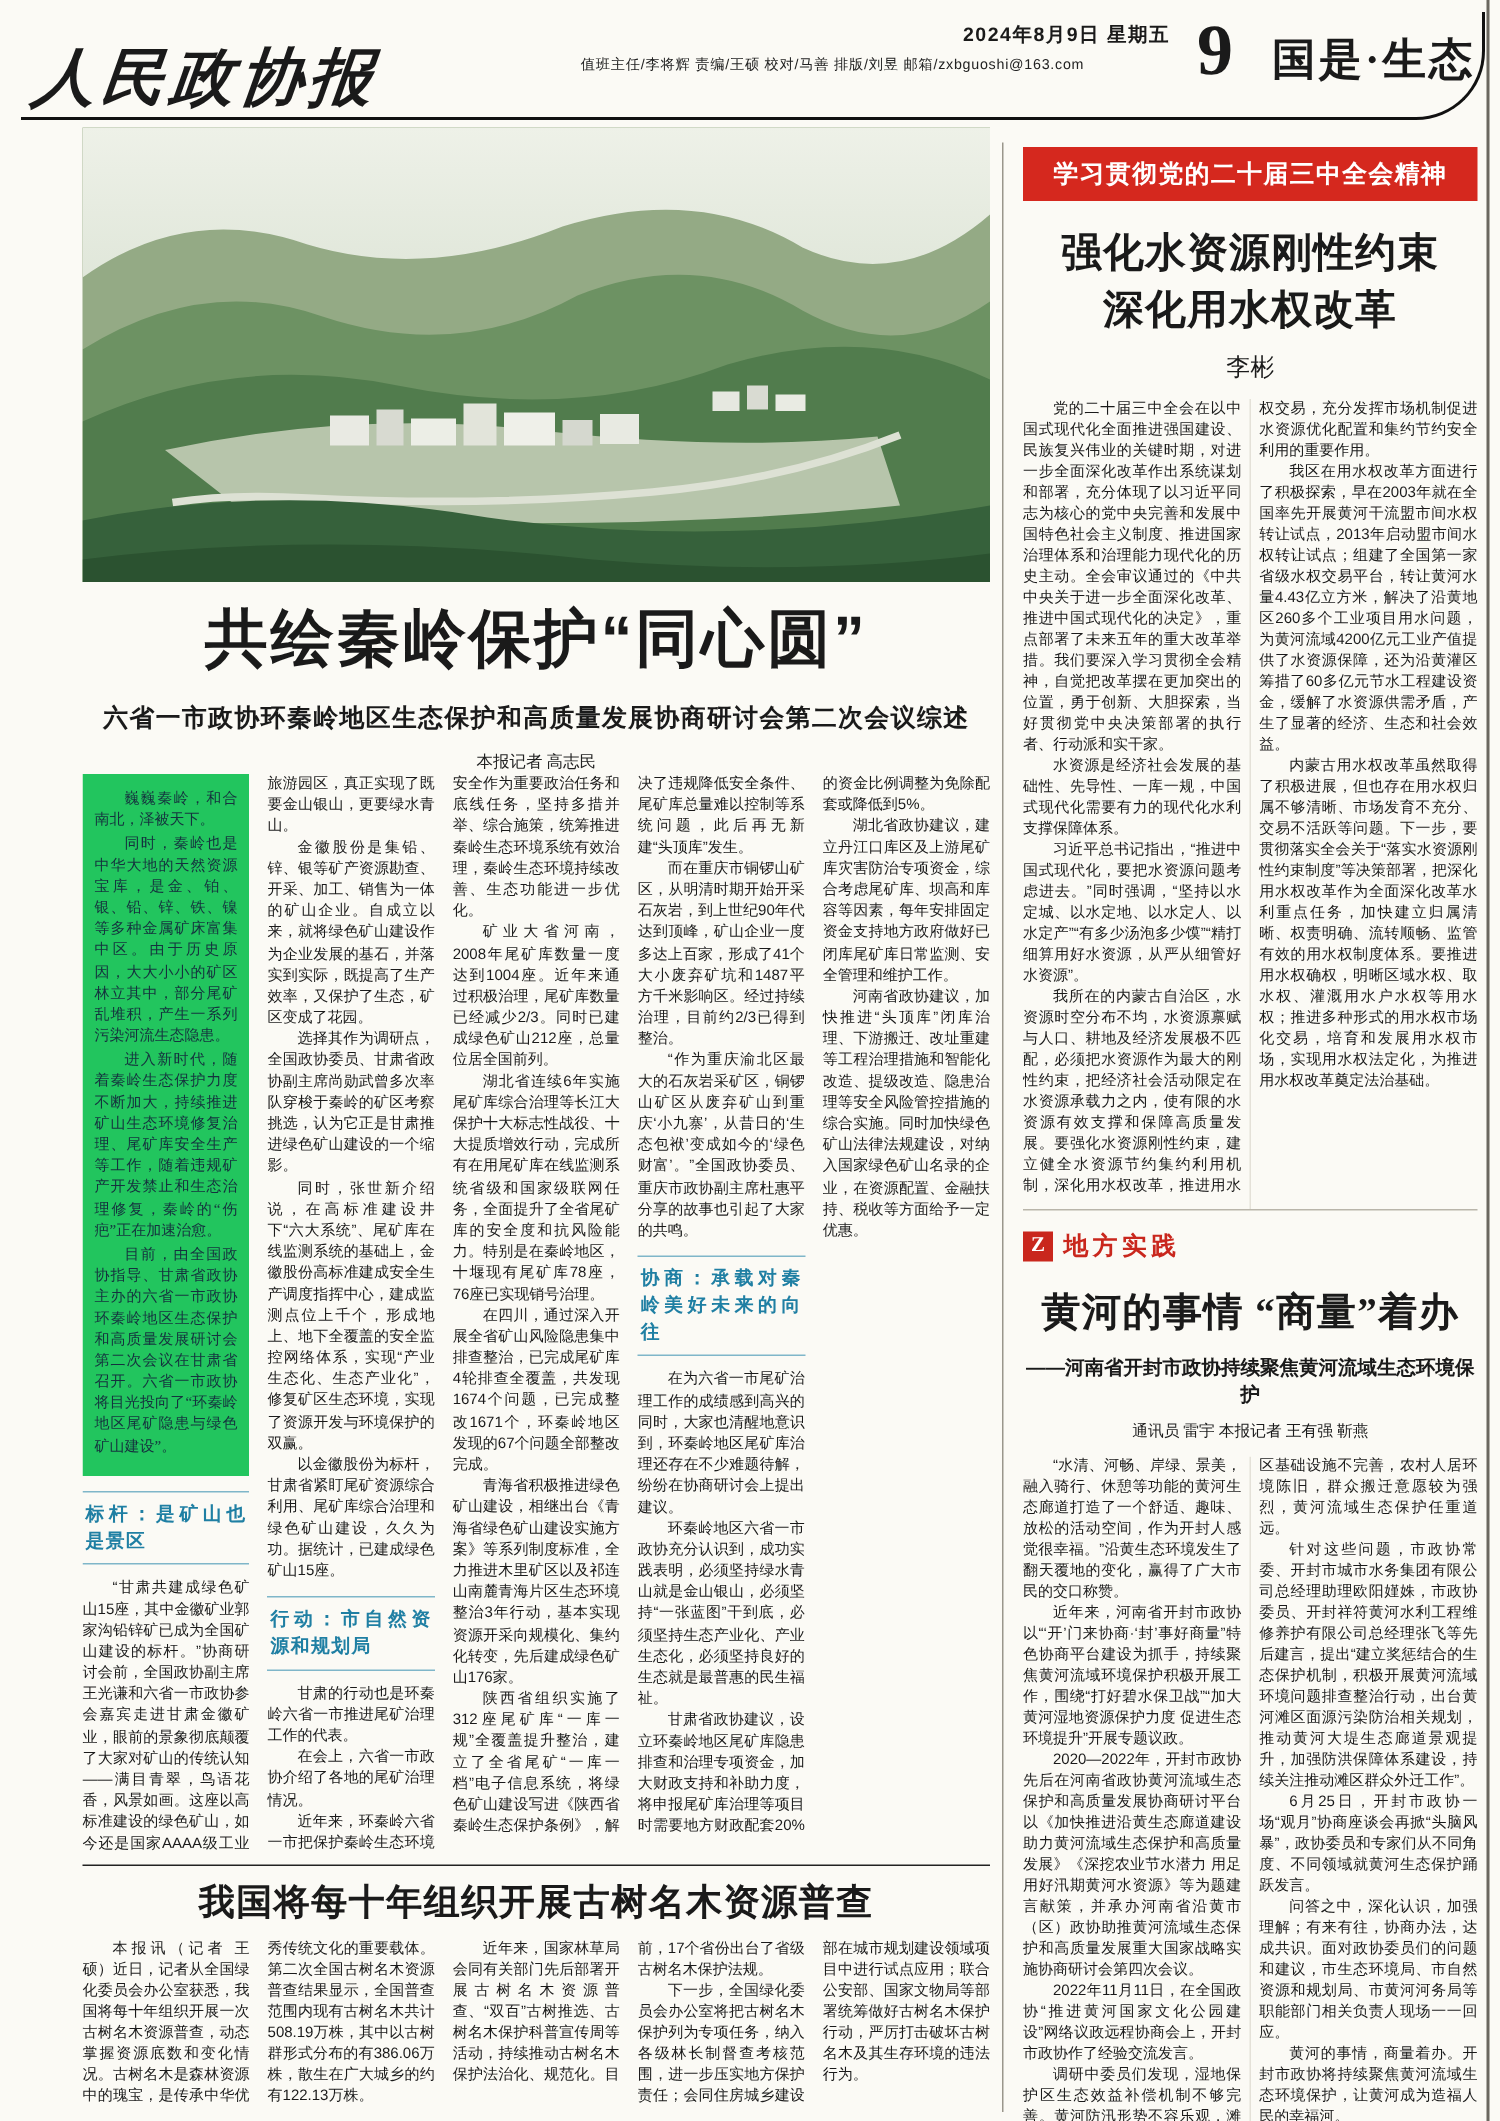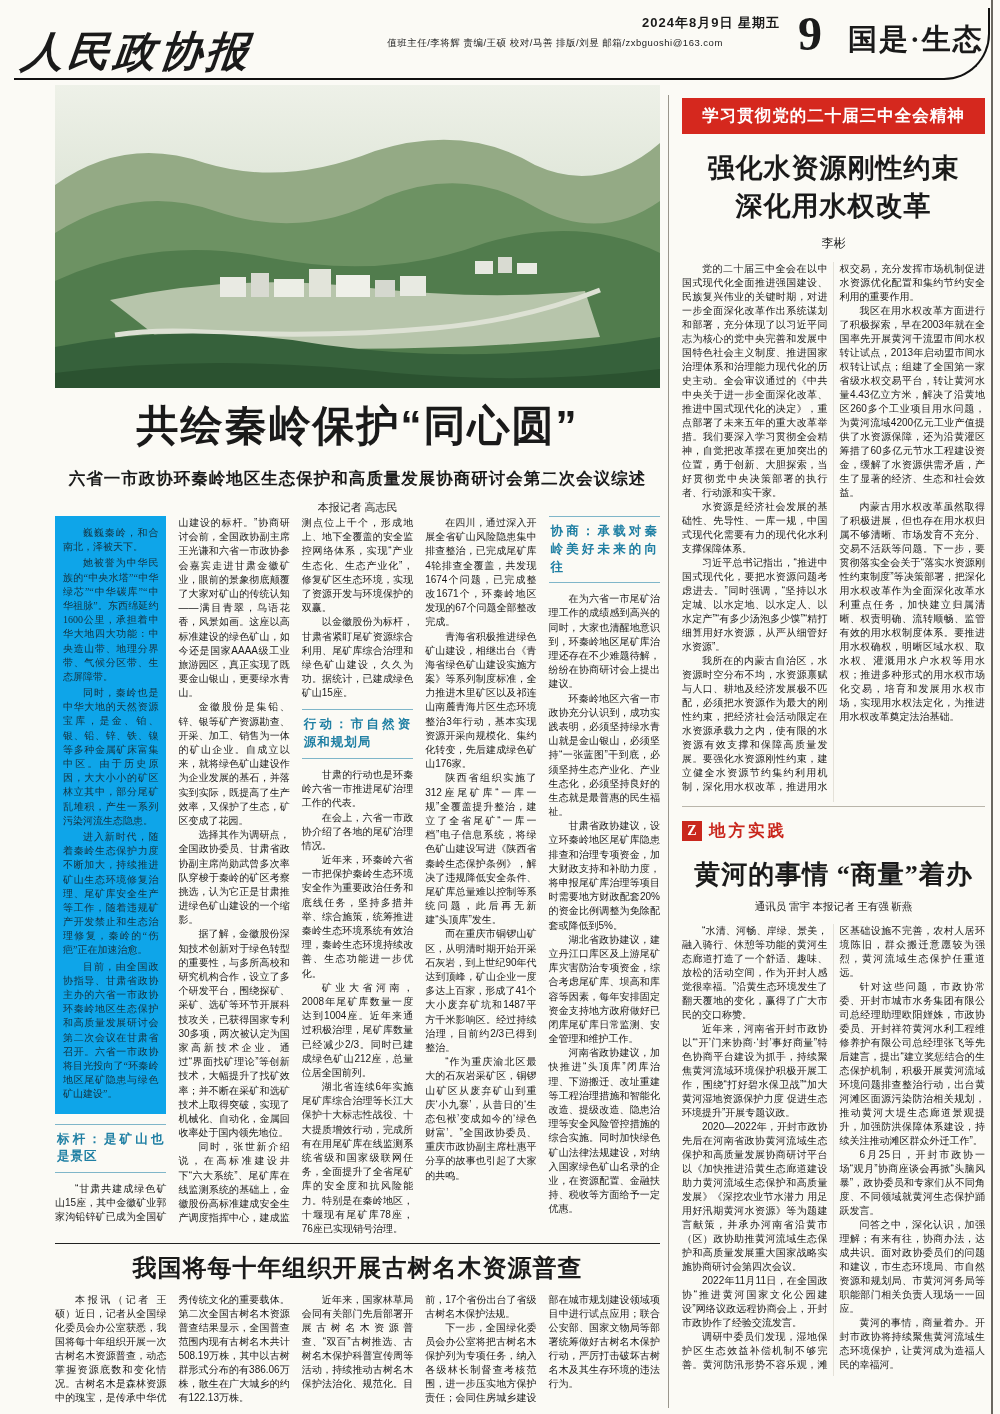--- a/index.html
+++ b/index.html
@@ -47,7 +47,7 @@
           padding:7px 0;letter-spacing:1px;}
   .sb-title{margin-top:16px;text-align:center;font-family:"Liberation Serif",serif;
             font-weight:bold;font-size:27px;line-height:1.4;letter-spacing:1px;}
-  .sb-author{margin-top:9px;text-align:center;font-size:12px;font-family:Liberation Mono, monospace;}
+  .sb-author{margin-top:9px;text-align:center;font-size:16px;font-family:Liberation Mono, monospace;}
   .sb-body{margin-top:10px;height:540px;column-count:2;column-gap:12px;column-fill:auto;
            column-rule:1px solid #e4e1d8;font-size:10px;line-height:1.4;text-align:justify;overflow:hidden;}
   .sb-body p{margin:0;text-indent:2em;}

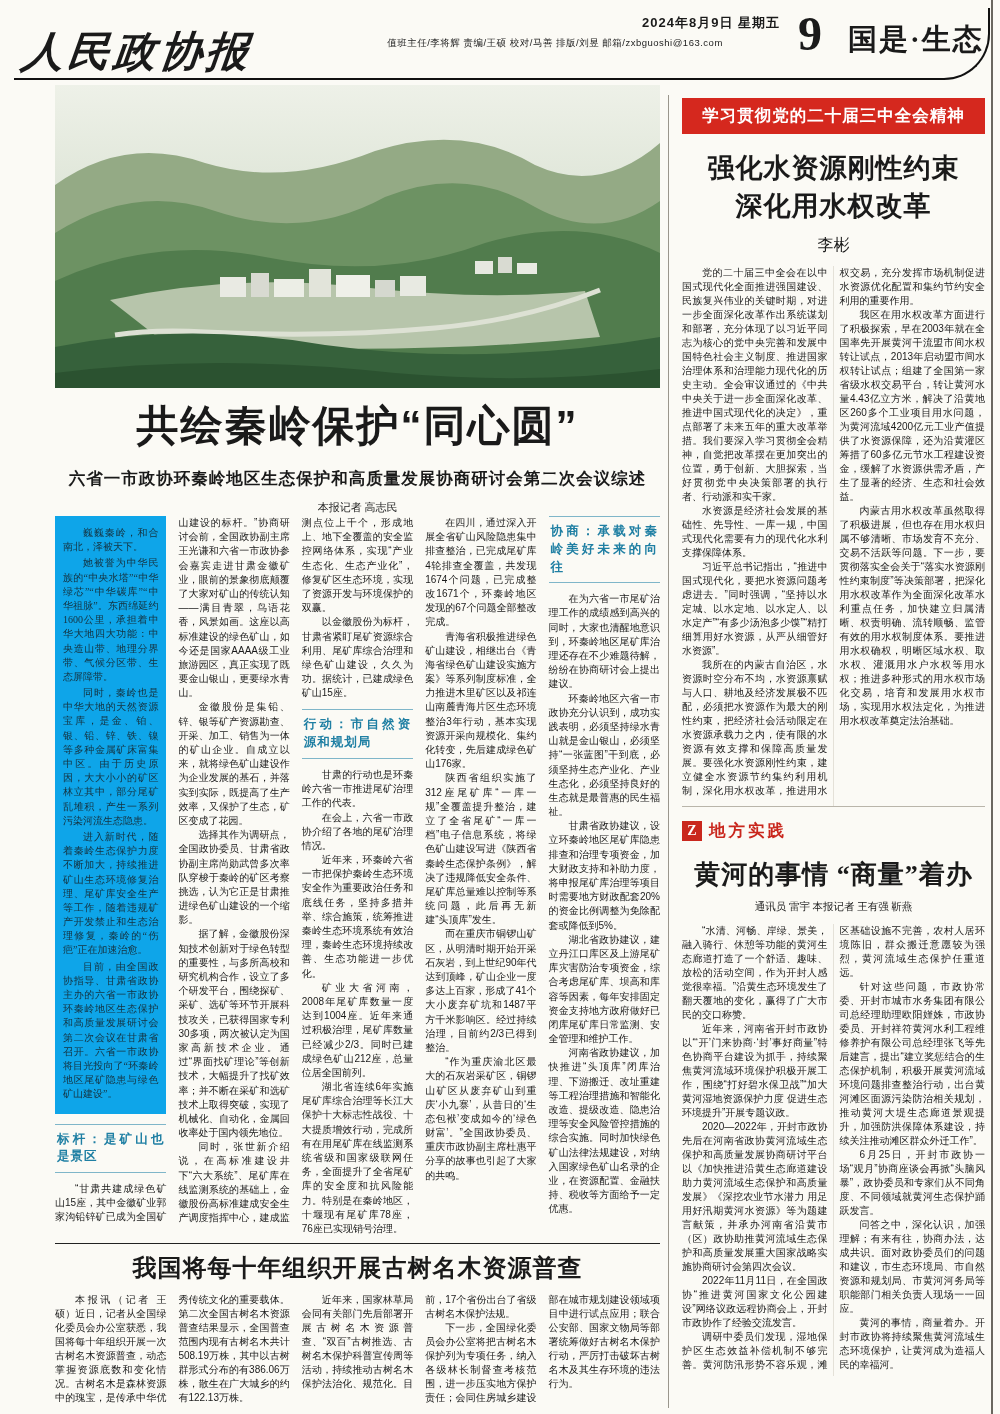--- a/index.html
+++ b/index.html
@@ -27,7 +27,7 @@
              column-count:5;column-gap:12px;column-fill:auto;
              font-size:10px;line-height:1.42;text-align:justify;overflow:hidden;}
   .main-body p{margin:0;text-indent:2em;}
-  .intro-box{background:#0ea5e9;padding:10px 8px;margin-bottom:10px;
+  .intro-box{background:#22c55e;padding:10px 8px;margin-bottom:10px;
              font-family:"Liberation Serif",serif;color:#15313e;}
   .intro-box p{margin:0 0 2px 0;text-indent:2em;}
   .col-sec-head{color:#1f7fa3;font-weight:bold;font-size:12.5px;letter-spacing:1px;

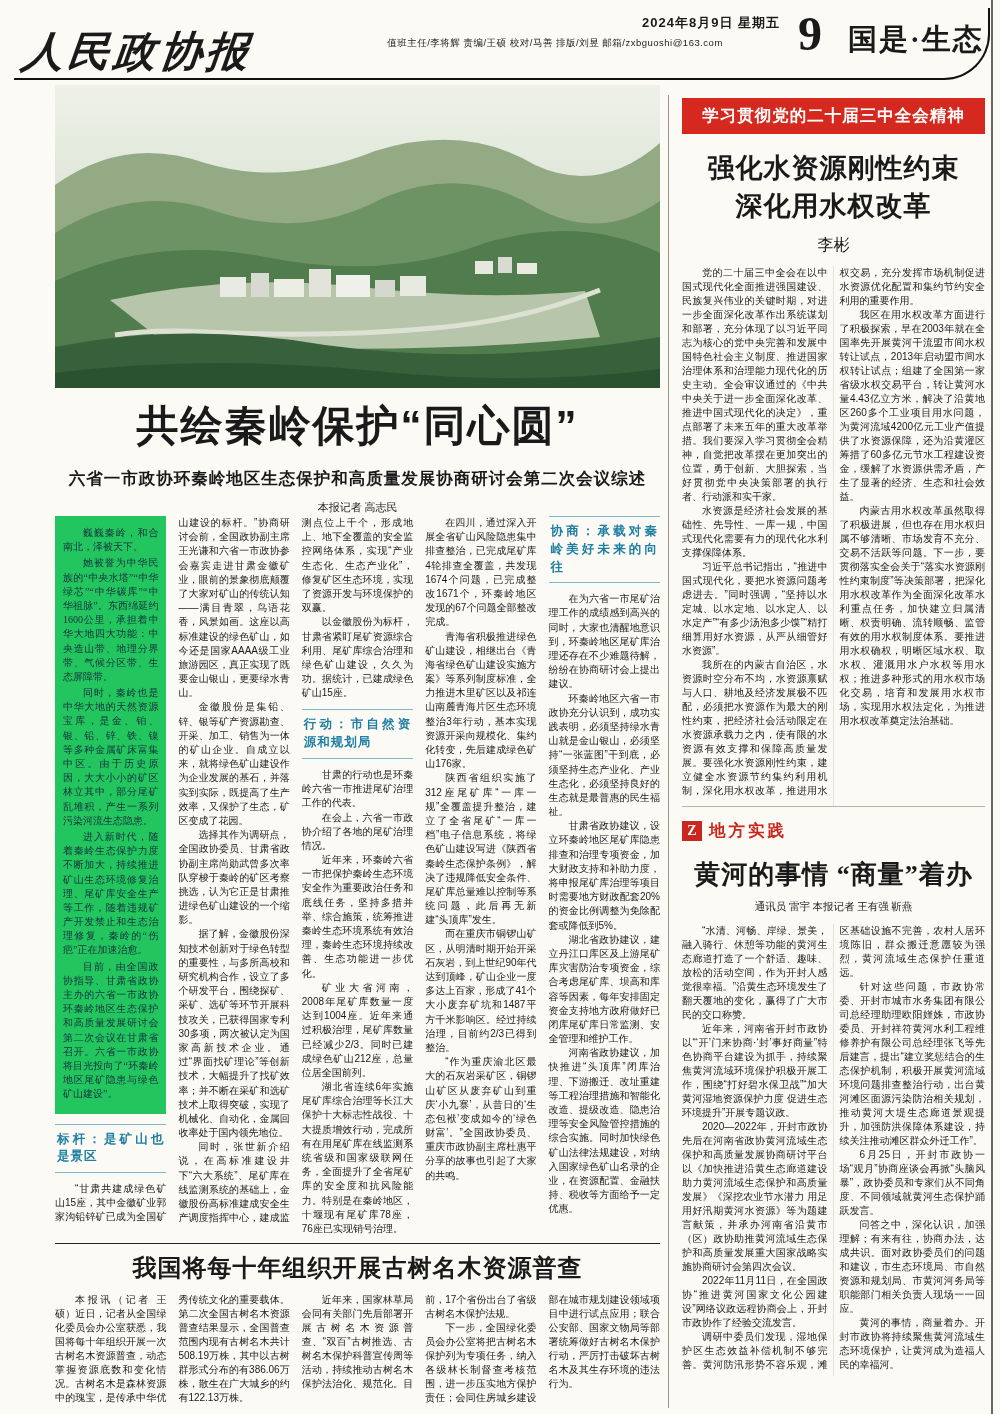--- a/index.html
+++ b/index.html
@@ -119,7 +119,6 @@
   <div class="main-body">
     <div class="intro-box">
         <p>巍巍秦岭，和合南北，泽被天下。</p>
-        <p>她被誉为中华民族的“中央水塔”“中华绿芯”“中华碳库”“中华祖脉”。东西绵延约1600公里，承担着中华大地四大功能：中央造山带、地理分界带、气候分区带、生态屏障带。</p>
         <p>同时，秦岭也是中华大地的天然资源宝库，是金、铂、银、铅、锌、铁、镍等多种金属矿床富集中区。由于历史原因，大大小小的矿区林立其中，部分尾矿乱堆积，产生一系列污染河流生态隐患。</p>
         <p>进入新时代，随着秦岭生态保护力度不断加大，持续推进矿山生态环境修复治理、尾矿库安全生产等工作，随着违规矿产开发禁止和生态治理修复，秦岭的“伤疤”正在加速治愈。</p>
         <p>目前，由全国政协指导、甘肃省政协主办的六省一市政协环秦岭地区生态保护和高质量发展研讨会第二次会议在甘肃省召开。六省一市政协将目光投向了“环秦岭地区尾矿隐患与绿色矿山建设”。</p>

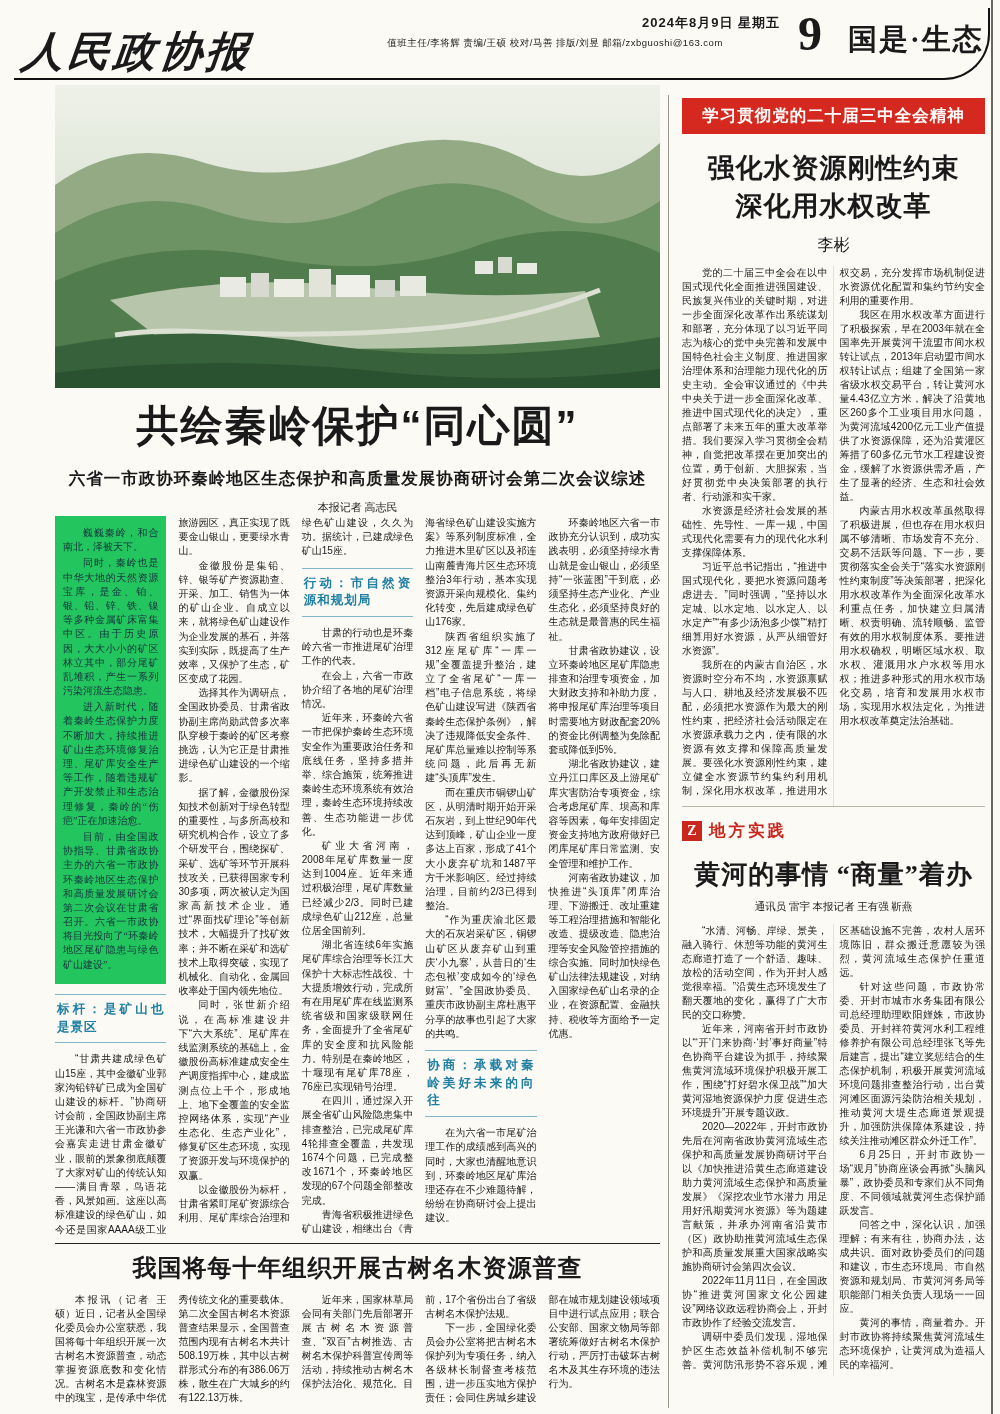--- a/index.html
+++ b/index.html
@@ -128,7 +128,6 @@
         <p>“甘肃共建成绿色矿山15座，其中金徽矿业郭家沟铅锌矿已成为全国矿山建设的标杆。”协商研讨会前，全国政协副主席王光谦和六省一市政协参会嘉宾走进甘肃金徽矿业，眼前的景象彻底颠覆了大家对矿山的传统认知——满目青翠，鸟语花香，风景如画。这座以高标准建设的绿色矿山，如今还是国家AAAA级工业旅游园区，真正实现了既要金山银山，更要绿水青山。</p>
         <p>金徽股份是集铅、锌、银等矿产资源勘查、开采、加工、销售为一体的矿山企业。自成立以来，就将绿色矿山建设作为企业发展的基石，并落实到实际，既提高了生产效率，又保护了生态，矿区变成了花园。</p>
         <p>选择其作为调研点，全国政协委员、甘肃省政协副主席尚勋武曾多次率队穿梭于秦岭的矿区考察挑选，认为它正是甘肃推进绿色矿山建设的一个缩影。</p>
-        <p>据了解，金徽股份深知技术创新对于绿色转型的重要性，与多所高校和研究机构合作，设立了多个研发平台，围绕探矿、采矿、选矿等环节开展科技攻关，已获得国家专利30多项，两次被认定为国家高新技术企业。通过“界面找矿理论”等创新技术，大幅提升了找矿效率；并不断在采矿和选矿技术上取得突破，实现了机械化、自动化，金属回收率处于国内领先地位。</p>
         <p>同时，张世新介绍说，在高标准建设井下“六大系统”、尾矿库在线监测系统的基础上，金徽股份高标准建成安全生产调度指挥中心，建成监测点位上千个，形成地上、地下全覆盖的安全监控网络体系，实现“产业生态化、生态产业化”，修复矿区生态环境，实现了资源开发与环境保护的双赢。</p>
         <p>以金徽股份为标杆，甘肃省紧盯尾矿资源综合利用、尾矿库综合治理和绿色矿山建设，久久为功。据统计，已建成绿色矿山15座。</p>
         <div class="col-sec-head">行动：市自然资源和规划局</div>

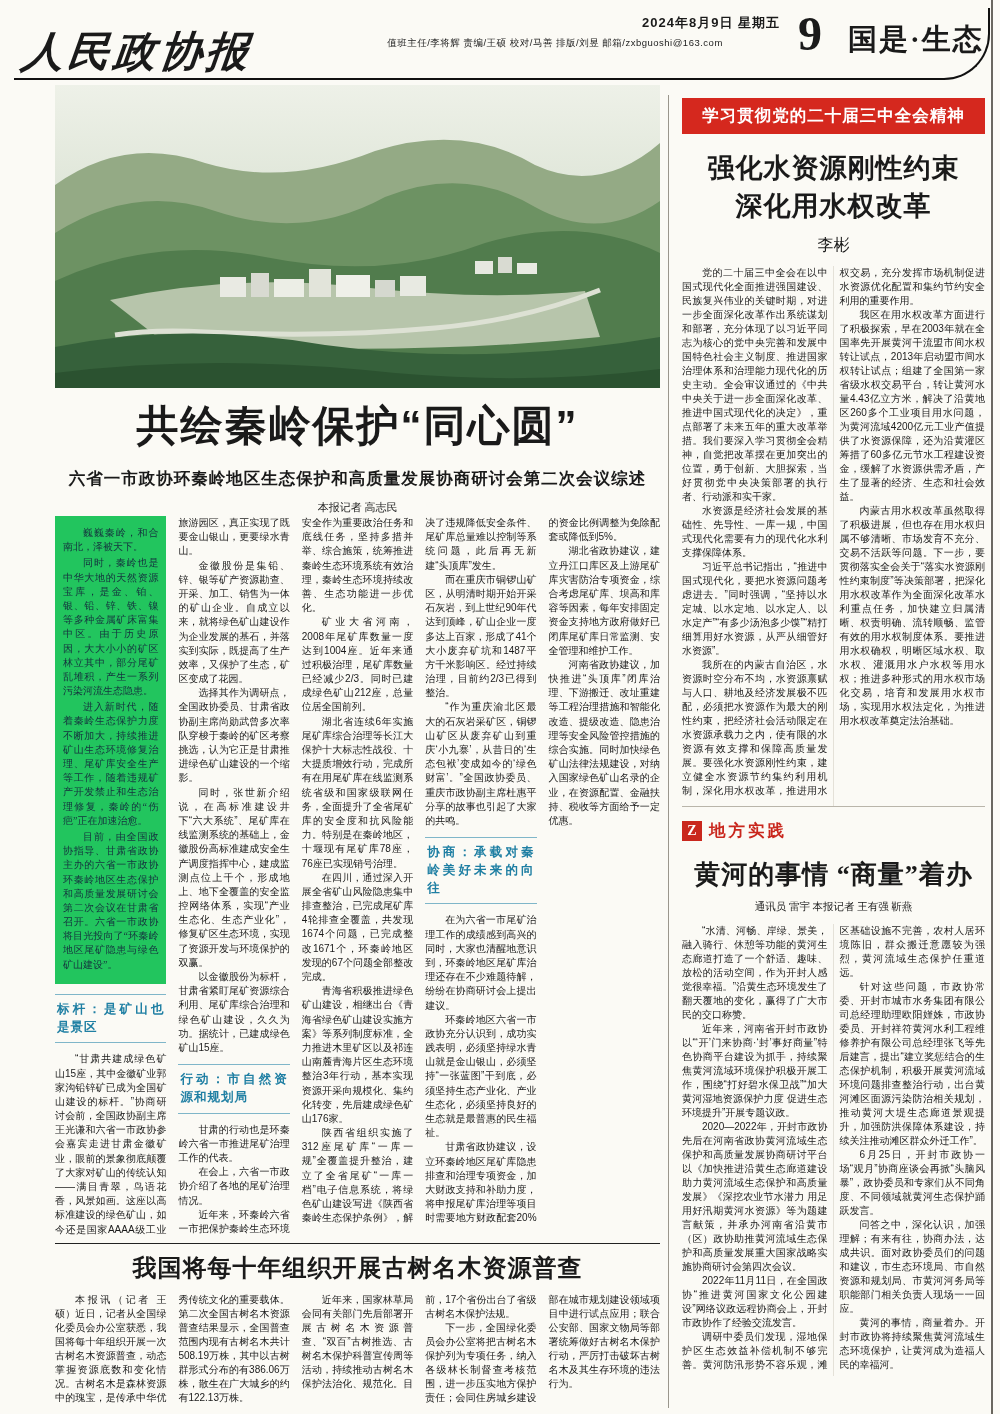--- a/index.html
+++ b/index.html
@@ -190,6 +190,7 @@
       <div class="lp-label">地方实践</div>
     </div>
     <div class="hh-title">黄河的事情 “商量”着办</div>
+    <div class="hh-sub">——河南省开封市政协持续聚焦黄河流域生态环境保护</div>
     <div class="hh-byline">通讯员 雷宇  本报记者 王有强  靳燕</div>
     <div class="hh-body">
         <p>“水清、河畅、岸绿、景美，融入骑行、休憩等功能的黄河生态廊道打造了一个舒适、趣味、放松的活动空间，作为开封人感觉很幸福。”沿黄生态环境发生了翻天覆地的变化，赢得了广大市民的交口称赞。</p>

